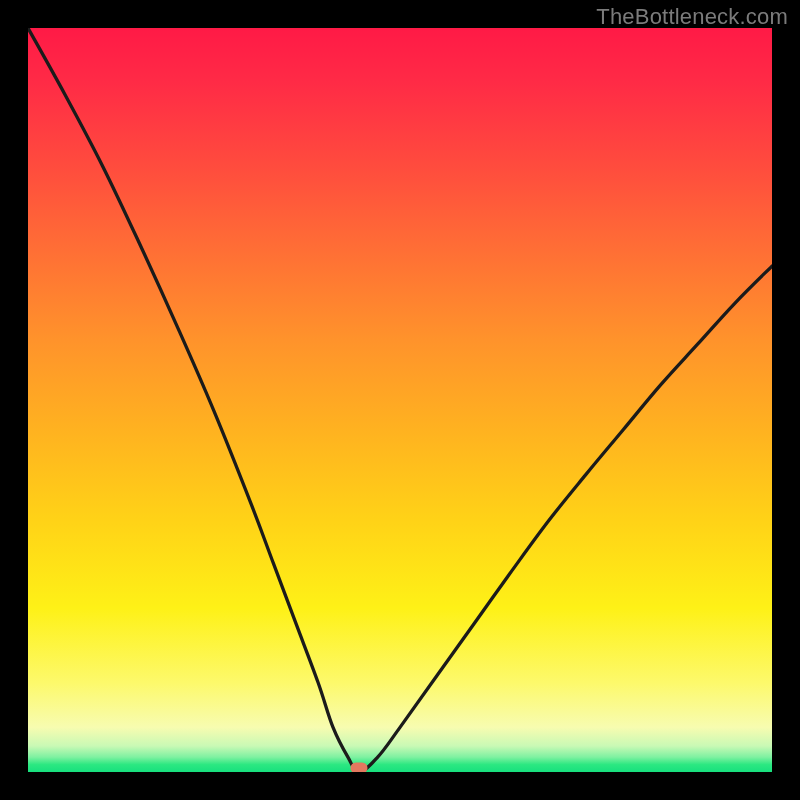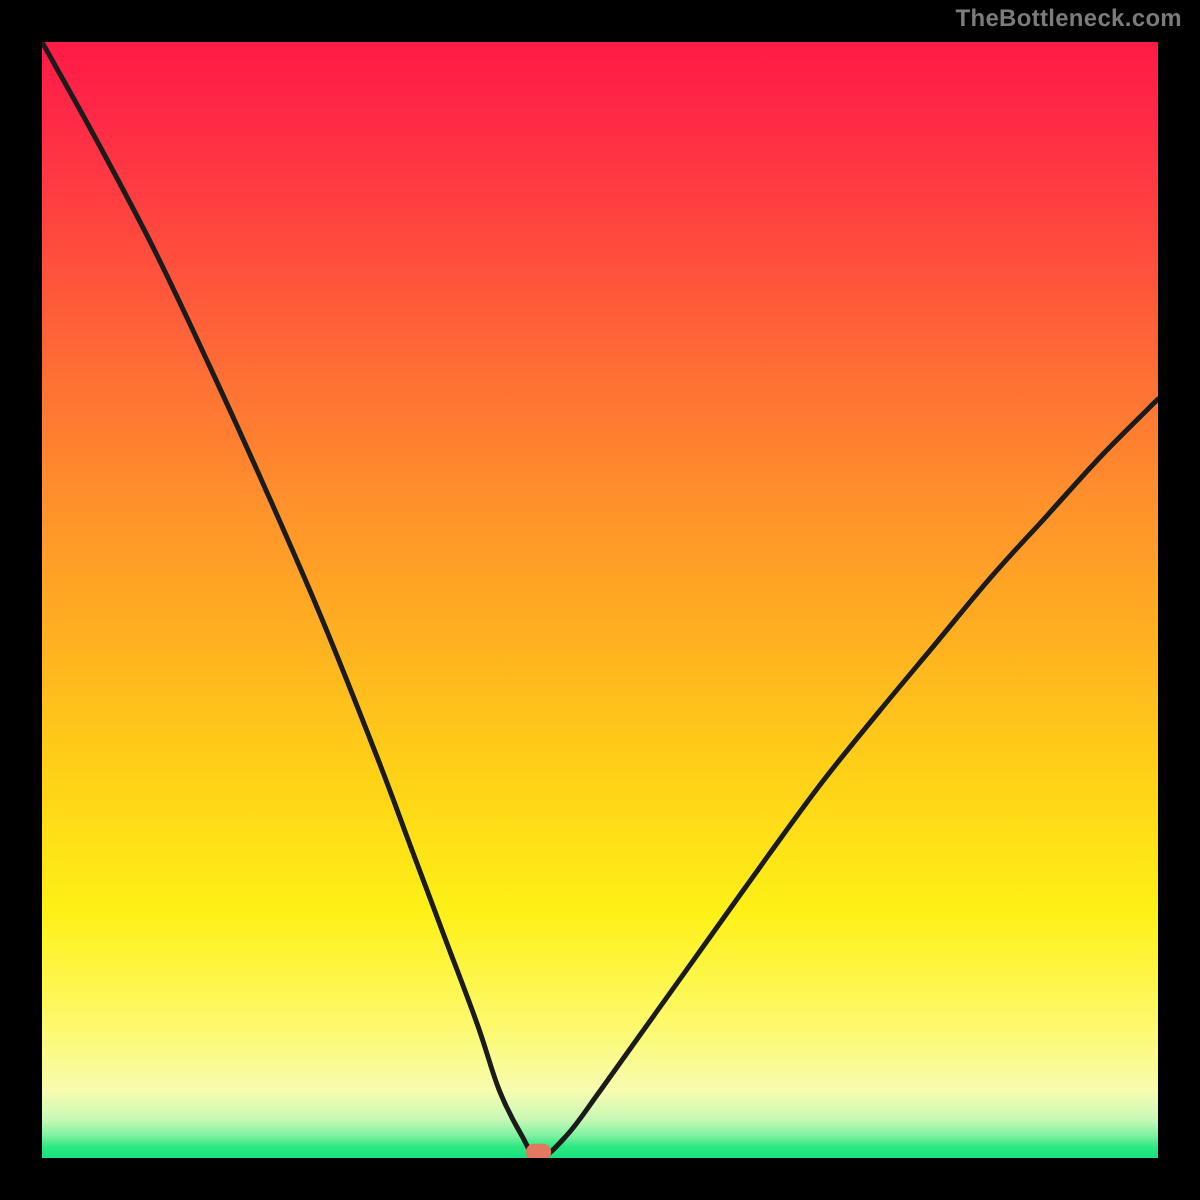--- a/index.html
+++ b/index.html
@@ -50,8 +50,8 @@
     top: 4px;
     right: 12px;
     color: #7b7b7b;
-    font-size: 16px;
-    font-weight: 700;
+    font-size: 22px;
+    font-weight: 400;
     letter-spacing: 0.2px;
     user-select: none;
   }

